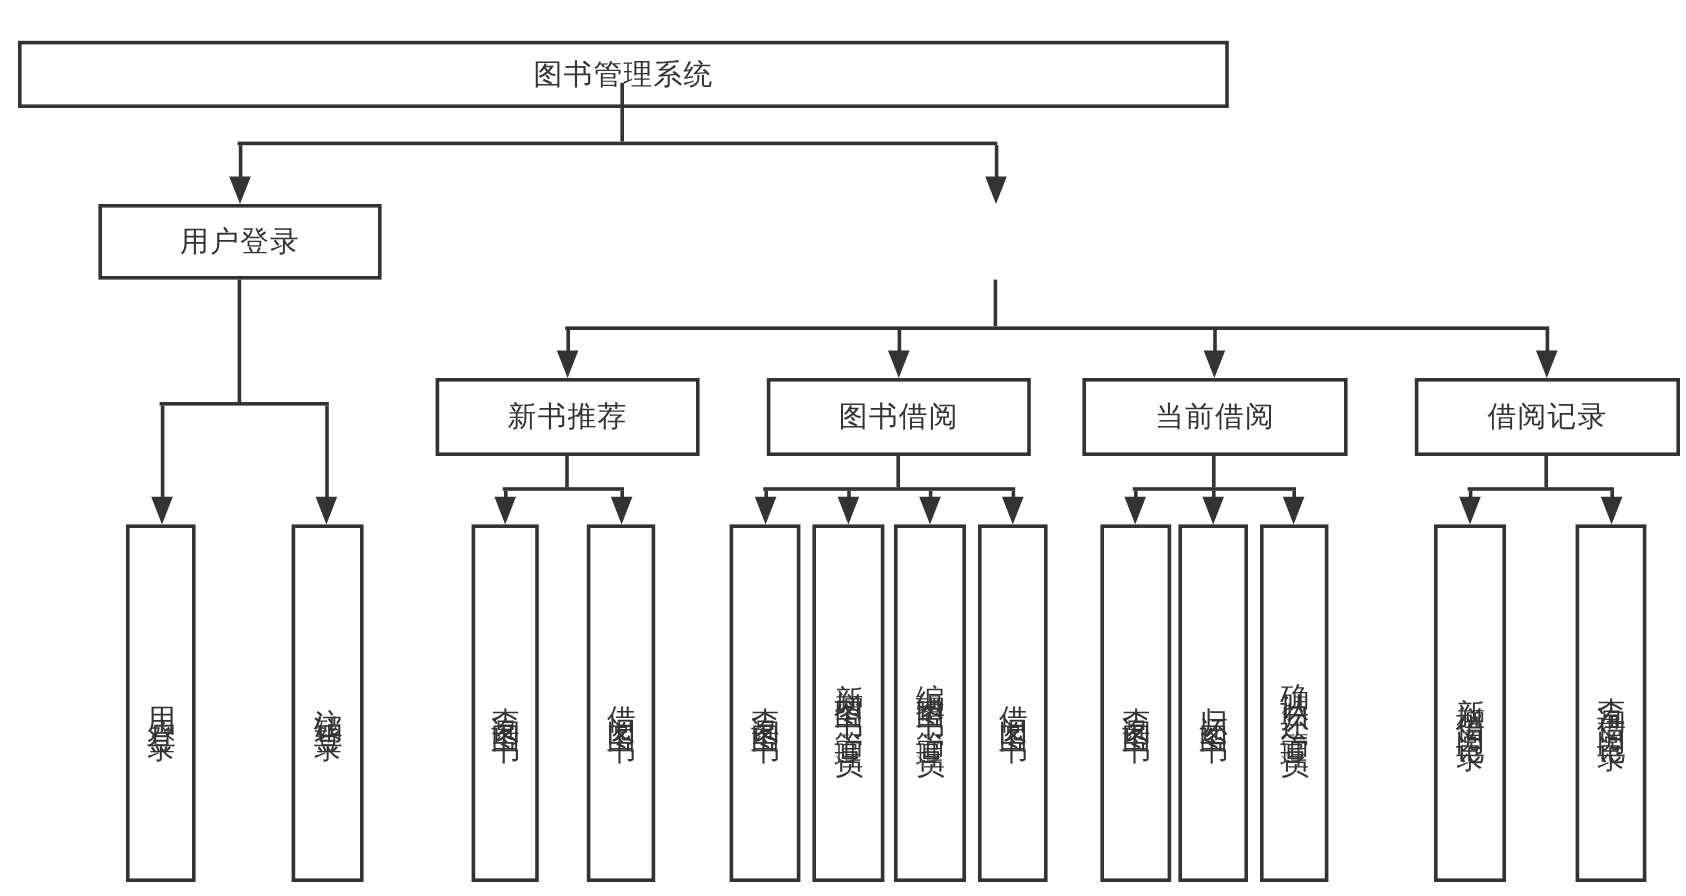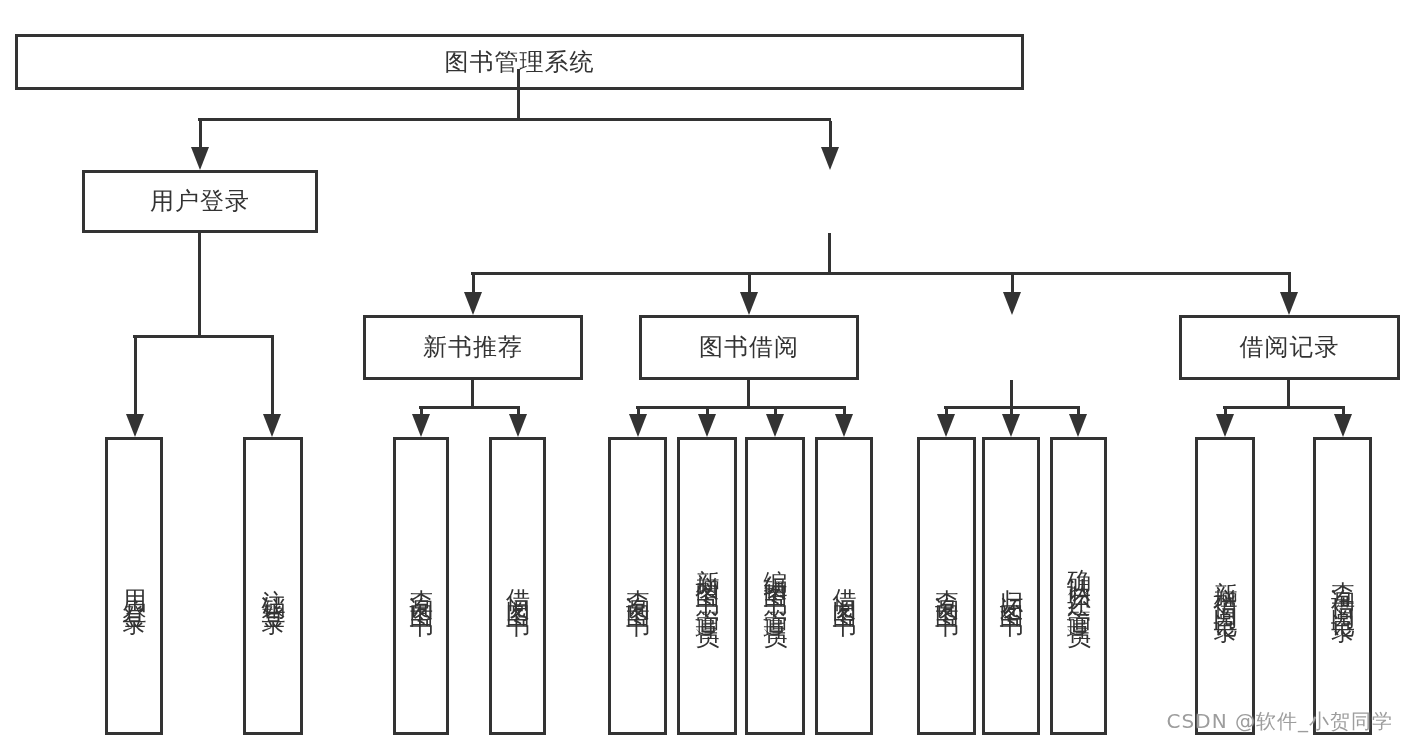--- a/index.html
+++ b/index.html
@@ -100,6 +100,7 @@
 
   <div class="box hbox" style="left:639px; top:315px; width:220px; height:65px;">图书借阅</div>
   <div class="box hbox" style="left:363px; top:315px; width:220px; height:65px;">新书推荐</div>
+  <div class="box hbox" style="left:902px; top:315px; width:221px; height:65px;">当前借阅</div>
   <div class="box hbox" style="left:1179px; top:315px; width:221px; height:65px;">借阅记录</div>
 
   <div class="vline" style="left:471px; top:380px; height:26px;"></div>

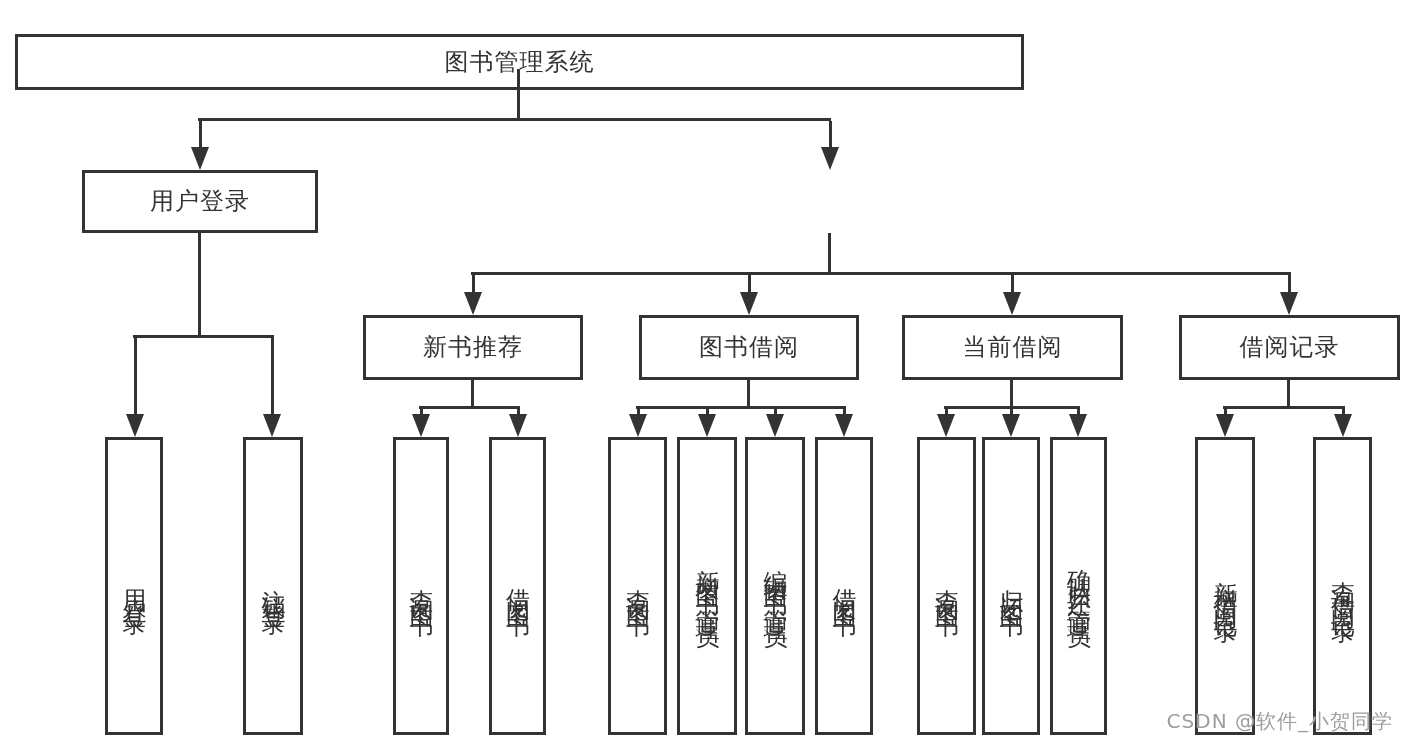--- a/index.html
+++ b/index.html
@@ -144,7 +144,6 @@
   <div class="box vbox" style="left:1195px; top:437px; width:60px; height:298px;">新增借阅记录</div>
   <div class="box vbox" style="left:1313px; top:437px; width:59px; height:298px;">查询借阅记录</div>
 
-  <div class="watermark">CSDN @软件_小贺同学</div>
 
 </div>
 

